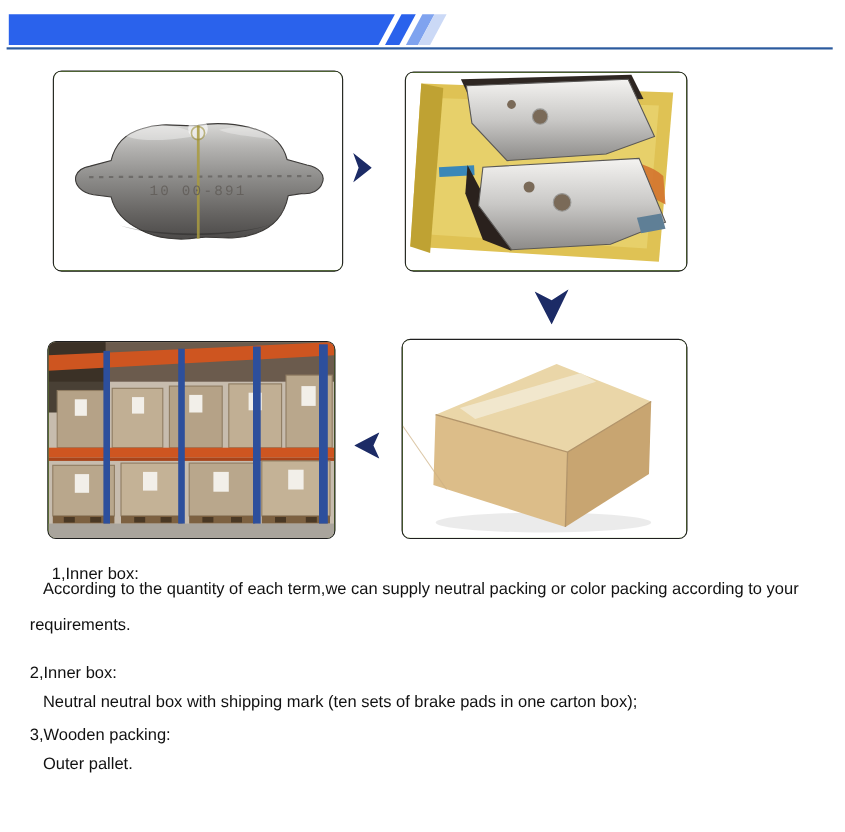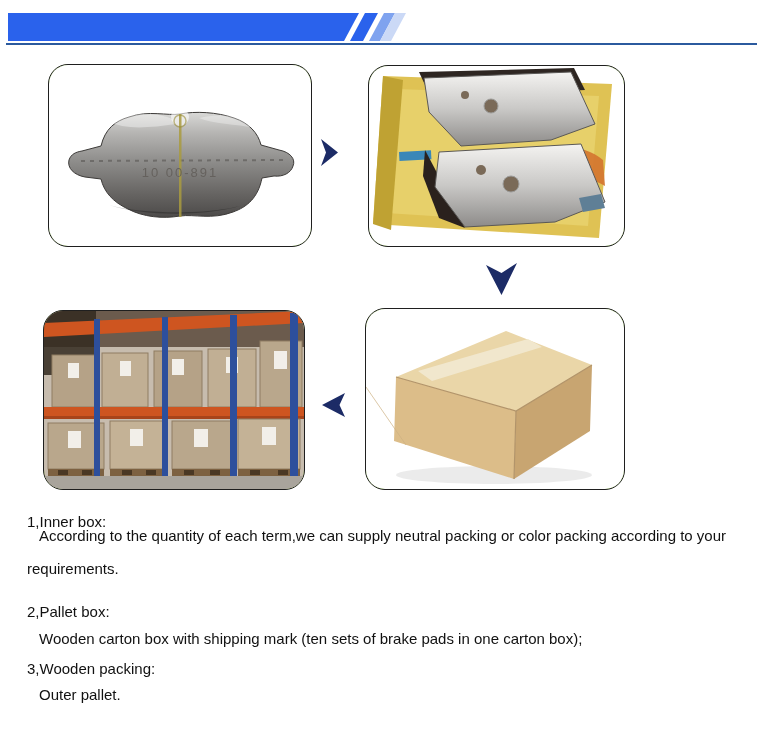--- a/index.html
+++ b/index.html
@@ -13,7 +13,7 @@
     color:#ffffff;font-weight:bold;font-size:21px;letter-spacing:0.5px;white-space:nowrap;margin-top:28px;
   }
   .photo-card{
-    position:absolute;border:1px solid #1f1f1f;border-radius:20px;overflow:hidden;background:#4d7c0f;
+    position:absolute;border:1px solid #1f1f1f;border-radius:8px;overflow:hidden;background:#4d7c0f;font-family:Liberation Mono, monospace;
   }
   .photo-card svg{display:block;}
   .card-pad{left:48px;top:64px;width:262px;height:181px;}

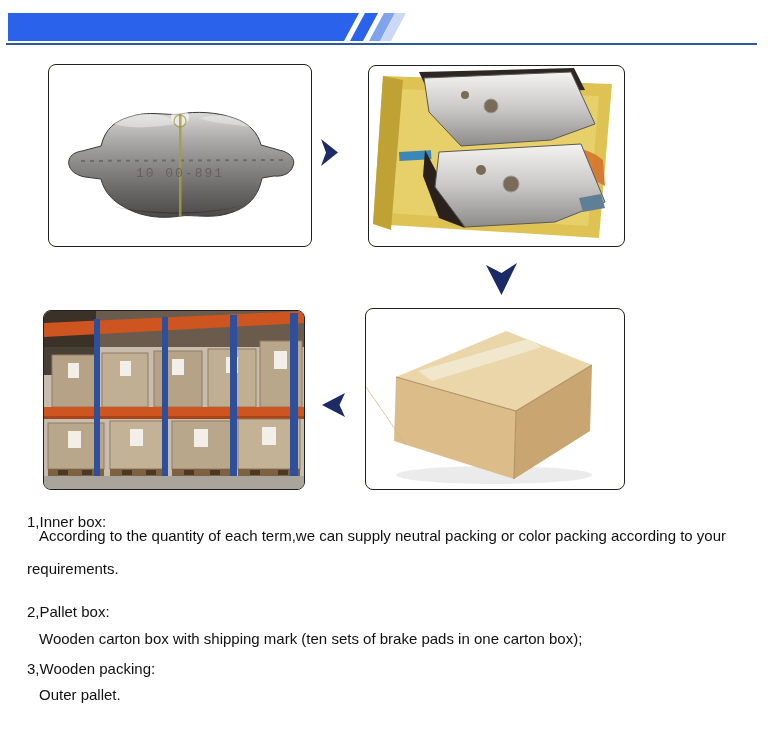--- a/index.html
+++ b/index.html
@@ -28,7 +28,7 @@
     position:absolute;left:27px;font-size:15px;color:#111111;white-space:nowrap;line-height:20px;
   }
   .note-line.indent{left:39px;}
-  .nl-0{top:512px;} .nl-1{top:526px;} .nl-2{top:559px;} .nl-3{top:602px;}
+  .nl-0{top:512px;margin-left:20px;} .nl-1{top:526px;} .nl-2{top:559px;} .nl-3{top:602px;}
   .nl-4{top:629px;} .nl-5{top:659px;} .nl-6{top:685px;}
 </style>
 </head>

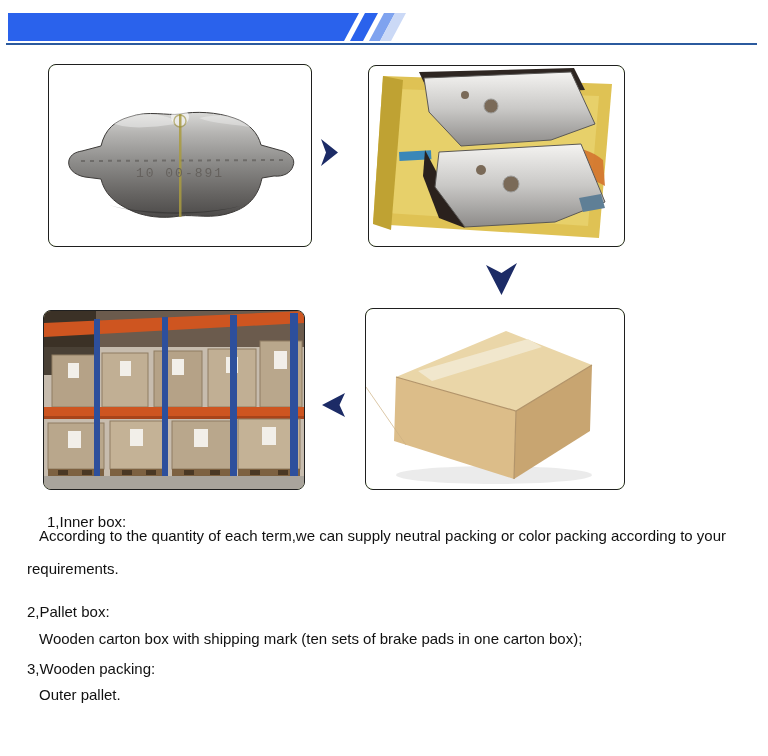--- a/index.html
+++ b/index.html
@@ -193,7 +193,7 @@
     <div class="note-line nl-0">1,Inner box:</div>
     <div class="note-line nl-1 indent">According to the quantity of each term,we can supply neutral packing or color packing according to your</div>
     <div class="note-line nl-2">requirements.</div>
-    <div class="note-line nl-3">2,Pallet box:</div>
+    <div class="note-line nl-3">2,Inner box:</div>
     <div class="note-line nl-4 indent">Wooden carton box with shipping mark (ten sets of brake pads in one carton box);</div>
     <div class="note-line nl-5">3,Wooden packing:</div>
     <div class="note-line nl-6 indent">Outer pallet.</div>

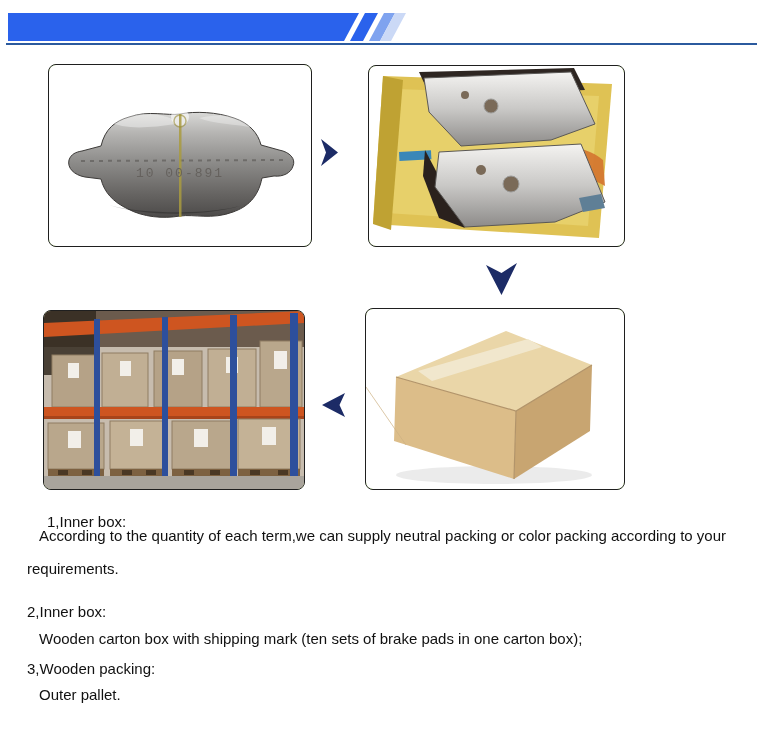--- a/index.html
+++ b/index.html
@@ -194,7 +194,7 @@
     <div class="note-line nl-1 indent">According to the quantity of each term,we can supply neutral packing or color packing according to your</div>
     <div class="note-line nl-2">requirements.</div>
     <div class="note-line nl-3">2,Inner box:</div>
-    <div class="note-line nl-4 indent">Wooden carton box with shipping mark (ten sets of brake pads in one carton box);</div>
+    <div class="note-line nl-4 indent">Neutral neutral box with shipping mark (ten sets of brake pads in one carton box);</div>
     <div class="note-line nl-5">3,Wooden packing:</div>
     <div class="note-line nl-6 indent">Outer pallet.</div>
   </div>

